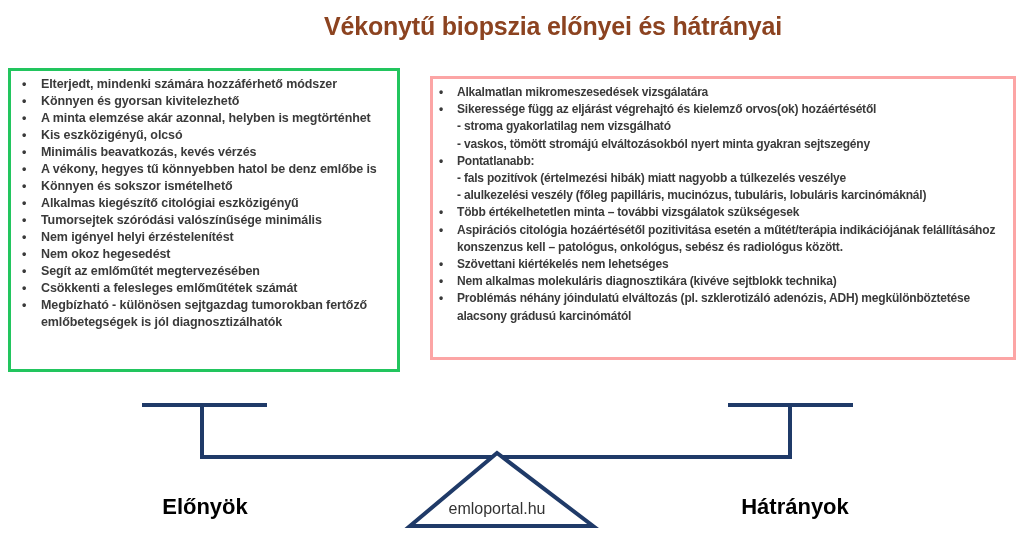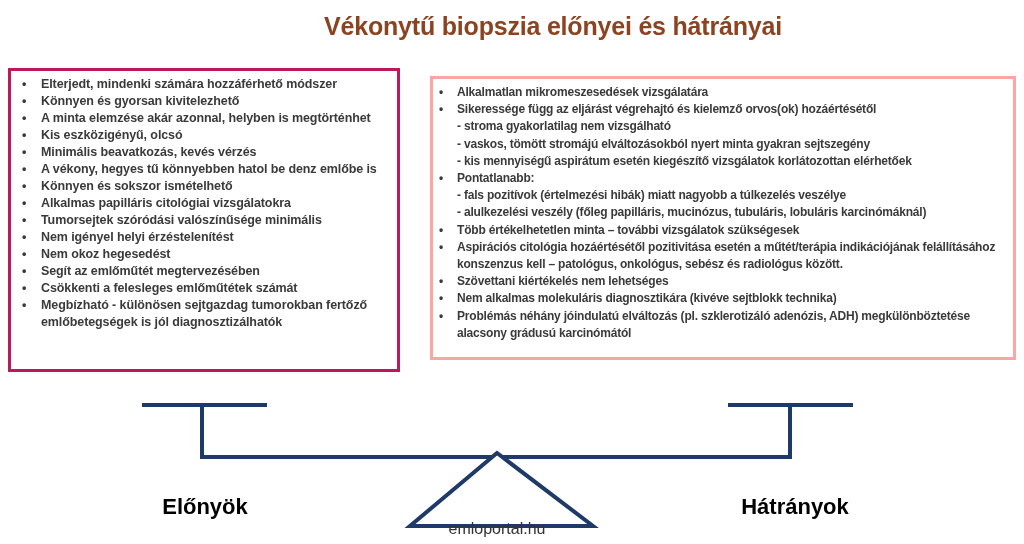--- a/index.html
+++ b/index.html
@@ -38,7 +38,7 @@
     top: 68px;
     width: 392px;
     height: 304px;
-    border: 3px solid #be185d;
+    border: 3px solid #22c55e;
     padding: 5px 6px 0 0;
   }
   .adv-box li {

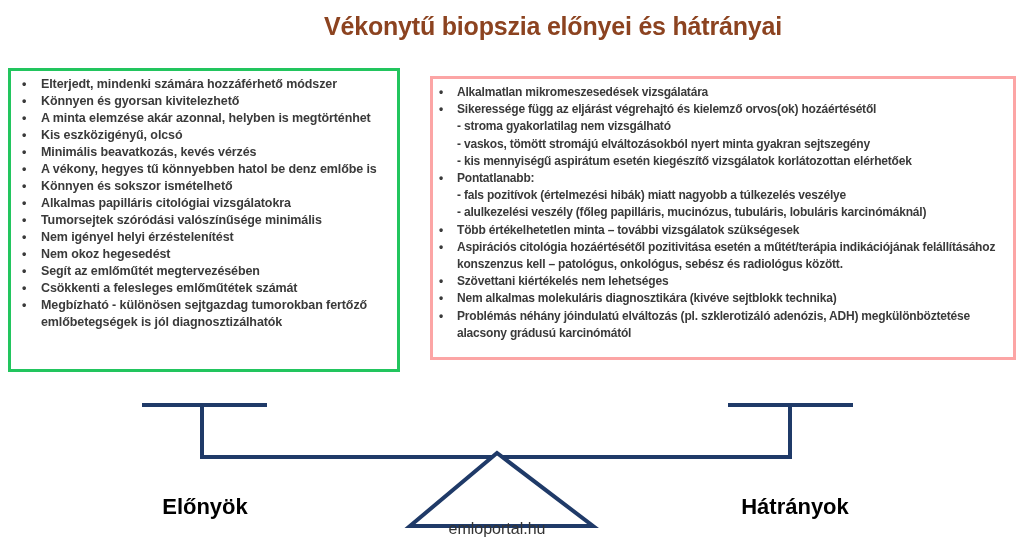--- a/index.html
+++ b/index.html
@@ -148,7 +148,6 @@
         <span class="main">Sikeressége függ az eljárást végrehajtó és kielemző orvos(ok) hozáértésétől</span>
         <span class="sub">- stroma gyakorlatilag nem vizsgálható</span>
         <span class="sub">- vaskos, tömött stromájú elváltozásokból nyert minta gyakran sejtszegény</span>
-        <span class="sub">- kis mennyiségű aspirátum esetén kiegészítő vizsgálatok korlátozottan elérhetőek</span>
       </li>
       <li>
         <span class="main">Pontatlanabb:</span>

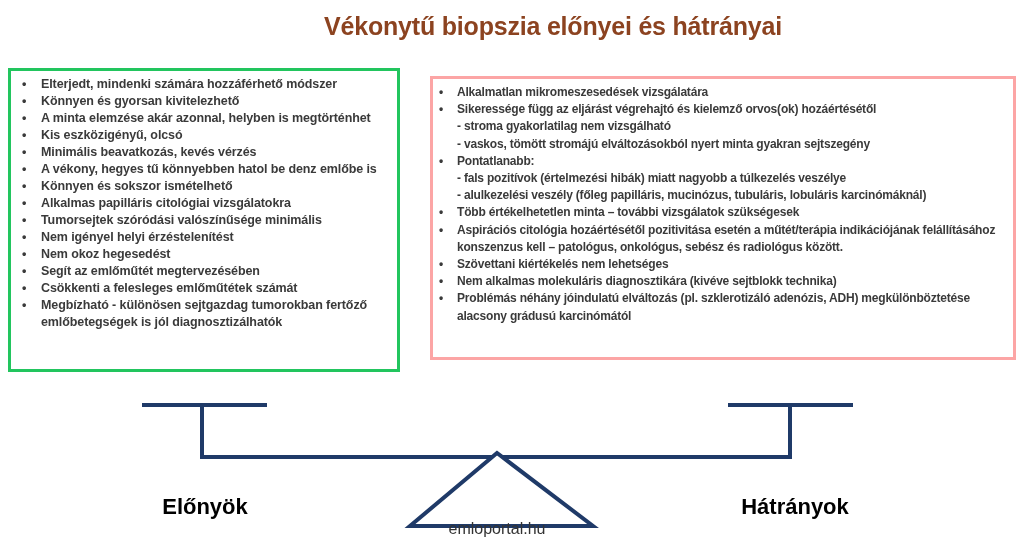--- a/index.html
+++ b/index.html
@@ -129,7 +129,7 @@
       <li>Minimális beavatkozás, kevés vérzés</li>
       <li>A vékony, hegyes tű könnyebben hatol be denz emlőbe is</li>
       <li>Könnyen és sokszor ismételhető</li>
-      <li>Alkalmas papilláris citológiai vizsgálatokra</li>
+      <li>Alkalmas kiegészítő citológiai eszközigényű</li>
       <li>Tumorsejtek szóródási valószínűsége minimális</li>
       <li>Nem igényel helyi érzéstelenítést</li>
       <li>Nem okoz hegesedést</li>

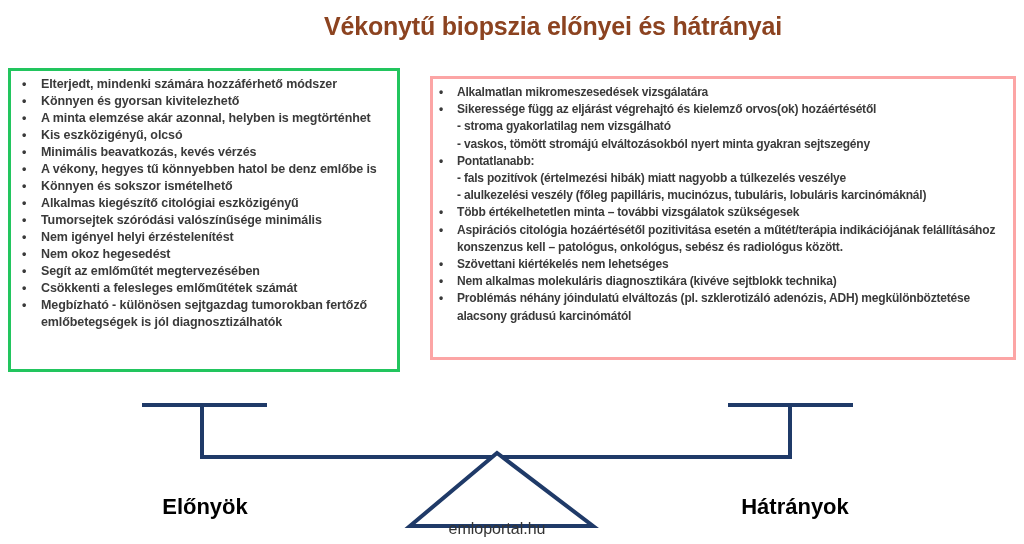--- a/index.html
+++ b/index.html
@@ -99,7 +99,6 @@
     font-size: 16px;
     font-weight: normal;
     color: #333333;
-    margin-top: 20px;
   }
 
   .pan-label {

